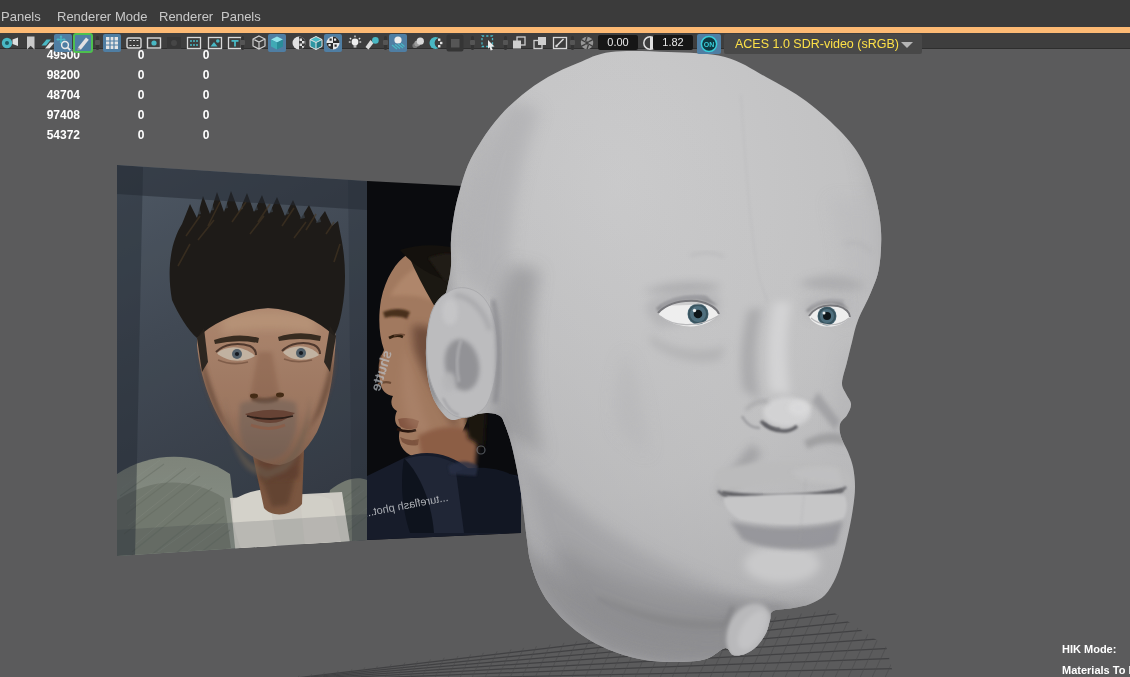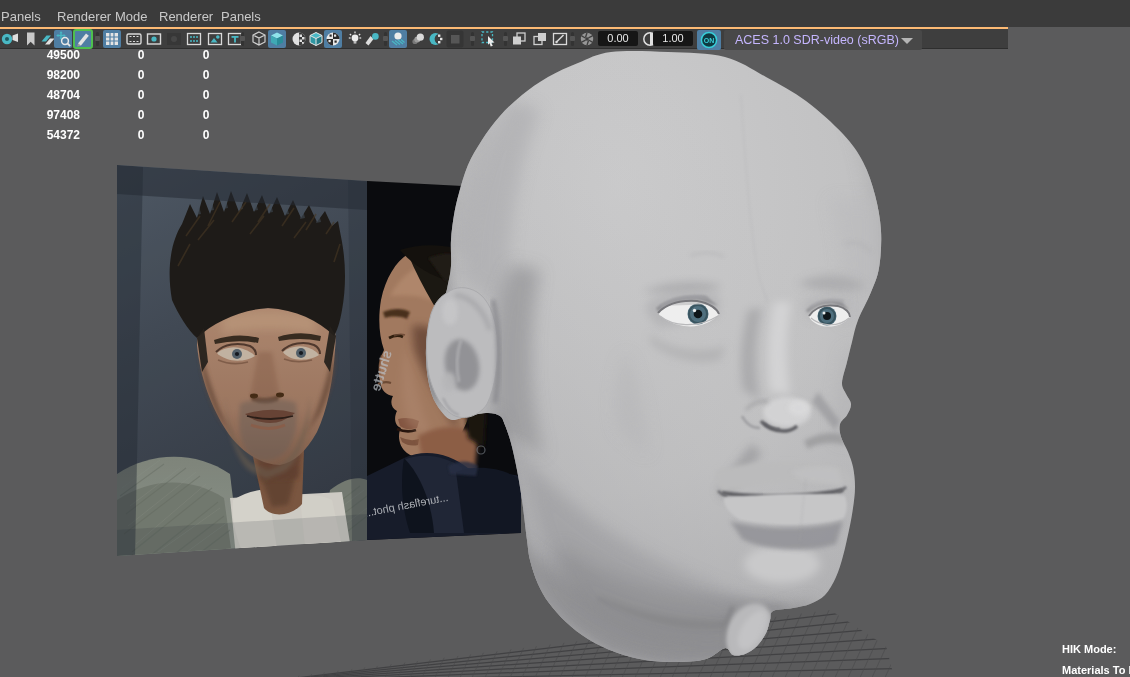--- a/index.html
+++ b/index.html
@@ -4,7 +4,7 @@
 body{width:1130px;height:677px;overflow:hidden;background:#5b5b5c;font-family:"Liberation Sans",sans-serif;position:relative}
 #menubar{position:absolute;left:0;top:0;width:1130px;height:27px;background:#3b3b3b}
 #menubar span{position:absolute;top:9px;font-size:13px;color:#c9c9c9}
-#toolbar{position:absolute;left:0;top:27px;width:1008px;height:22px;background:#3e3e3e;border-top:2px solid #fdba74;border-bottom:1px solid #2e2e2e;box-sizing:border-box}
+#toolbar{position:absolute;left:0;top:27px;width:1130px;height:22px;background:#3e3e3e;border-top:6px solid #fdba74;border-bottom:1px solid #2e2e2e;box-sizing:border-box}
 .ic{position:absolute;top:1px;width:18px;height:18px}
 .hl{background:#4f7ea3;border-radius:2px}
 .sep{position:absolute;top:3px;width:3px;height:14px;background:#333;border-radius:2px}

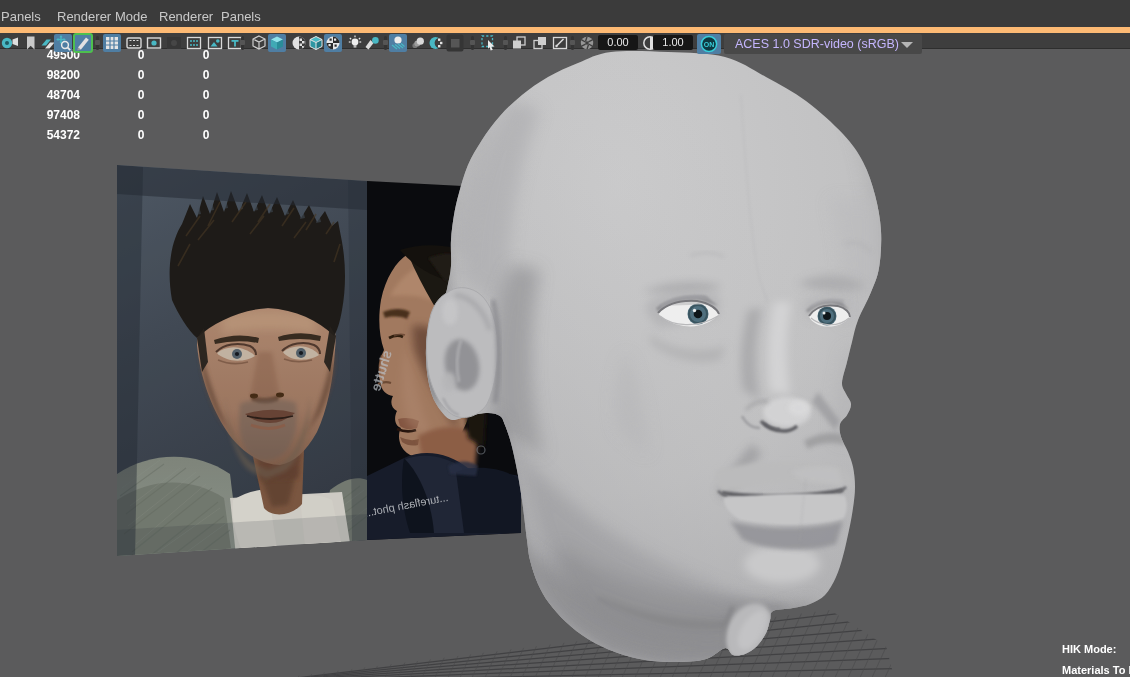--- a/index.html
+++ b/index.html
@@ -542,7 +542,7 @@
         <circle cx="9" cy="9" r="6.2" fill="none" stroke="#e0e0e0" stroke-width="1.5"></circle>
         <path d="M9,2.8 A6.2,6.2 0 0 1 9,15.2 Z" fill="#e0e0e0"></path>
       </svg></span>
-    <span class="fld" style="left:653px;width:40px">1.00</span>
+    <span class="fld" style="left:653px;width:40px">1.82</span>
     <span style="position:absolute;left:697px;top:1px;width:24px;height:20px;background:#4f7ea3;border-radius:2px"><svg width="24" height="20">
         <circle cx="12" cy="10" r="7.6" fill="#0e3a42" stroke="#38cdd9" stroke-width="1.5"></circle>
         <text x="12" y="12.8" text-anchor="middle" font-size="7" font-weight="bold" fill="#38cdd9" font-family="Liberation Sans">ON</text>

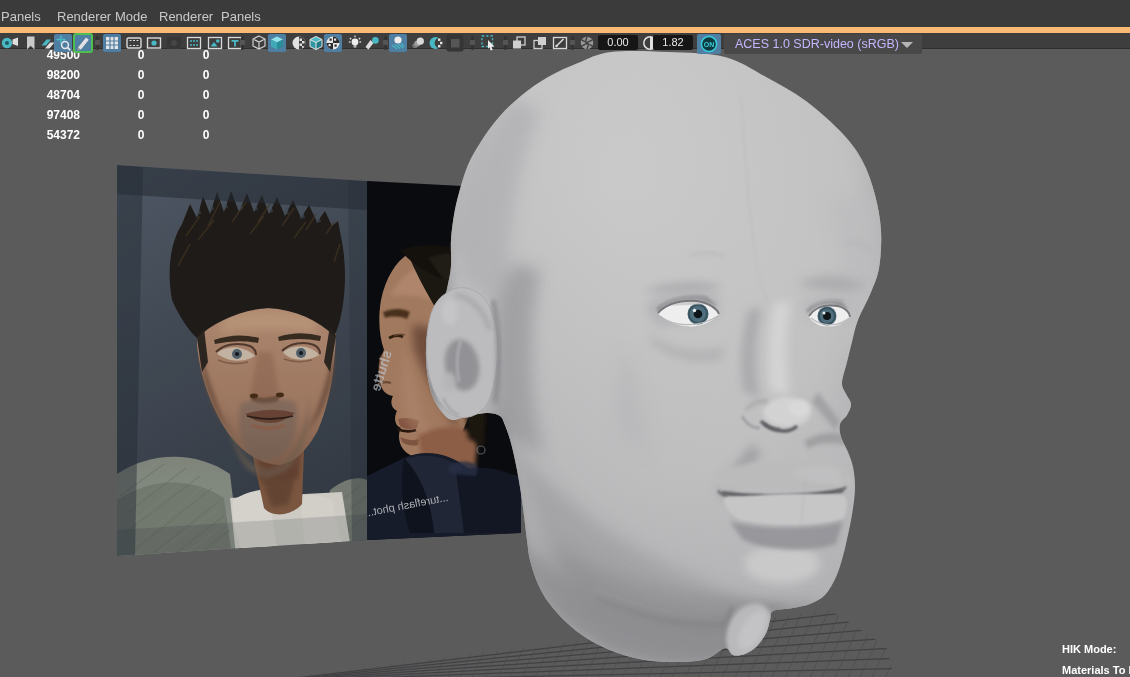--- a/index.html
+++ b/index.html
@@ -548,7 +548,7 @@
         <text x="12" y="12.8" text-anchor="middle" font-size="7" font-weight="bold" fill="#38cdd9" font-family="Liberation Sans">ON</text>
       </svg></span>
     <span style="position:absolute;left:724px;top:1px;width:198px;height:20px;background:#484848;border-radius:2px;">
-      <span style="position:absolute;left:11px;top:0;font-size:12.5px;color:#c4b5fd;line-height:20px;white-space:nowrap">ACES 1.0 SDR-video (sRGB)</span>
+      <span style="position:absolute;left:11px;top:0;font-size:12.5px;color:#fde047;line-height:20px;white-space:nowrap">ACES 1.0 SDR-video (sRGB)</span>
       <span style="position:absolute;right:9px;top:8px;width:0;height:0;border-left:6px solid transparent;border-right:6px solid transparent;border-top:6px solid #b5b5b5"></span>
     </span>
   </div>

